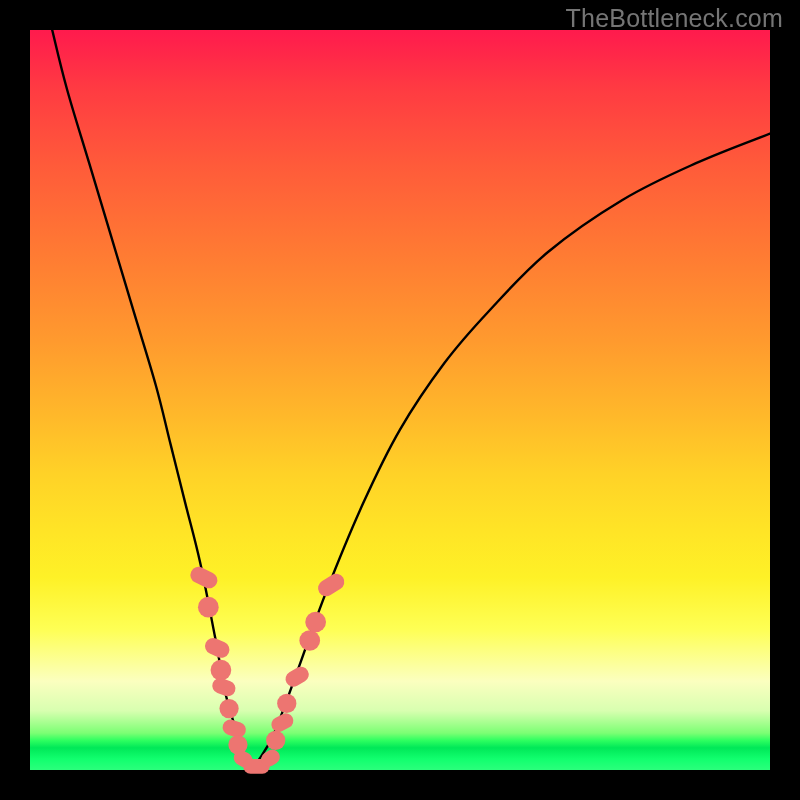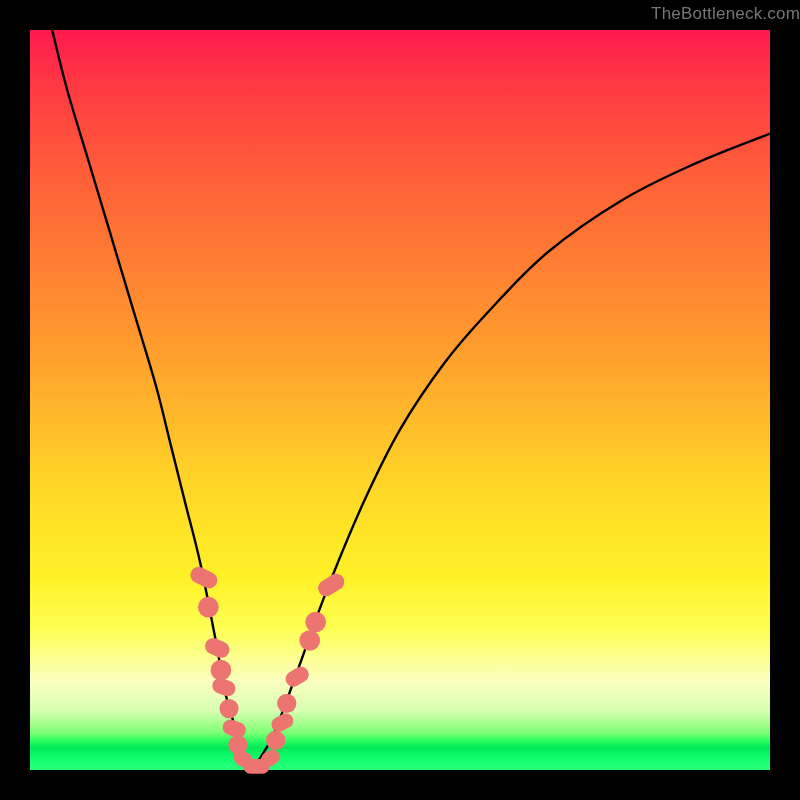--- a/index.html
+++ b/index.html
@@ -49,9 +49,9 @@
   .watermark {
     position: absolute;
     top: 4px;
-    right: 0;
+    right: 17px;
     color: #757575;
-    font-size: 17px;
+    font-size: 25px;
     font-weight: 500;
     letter-spacing: 0.2px;
     user-select: none;

